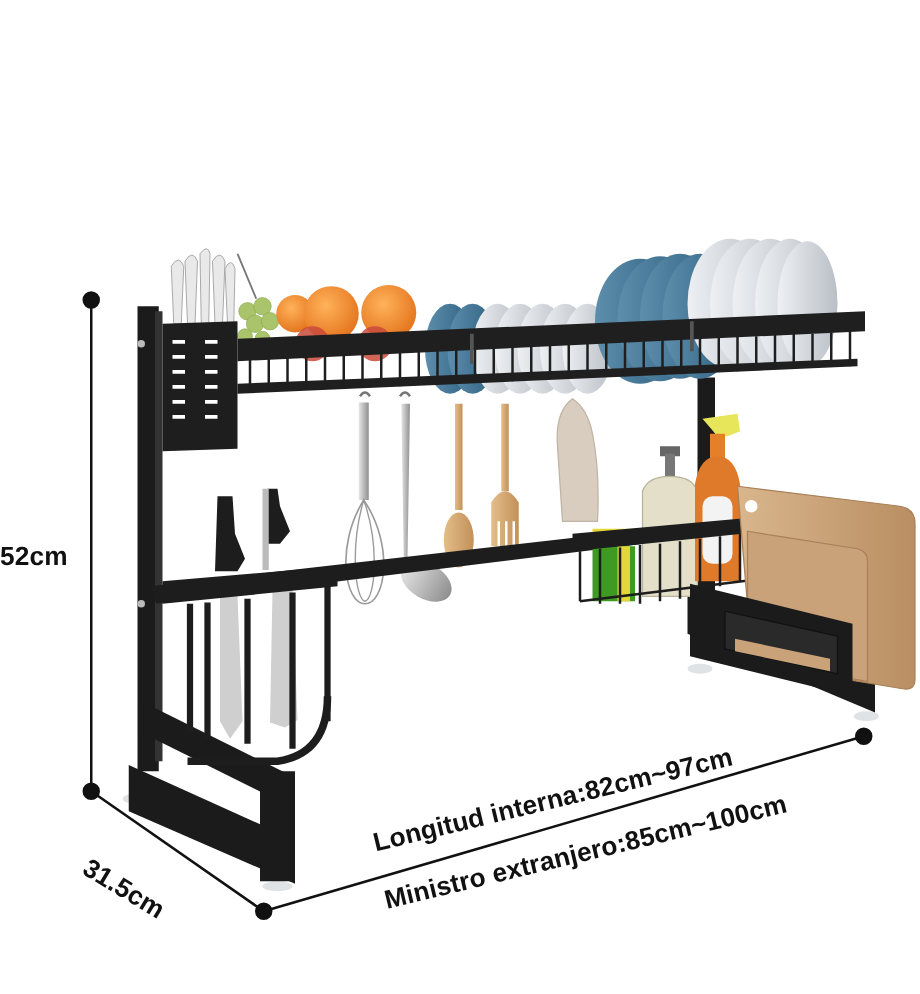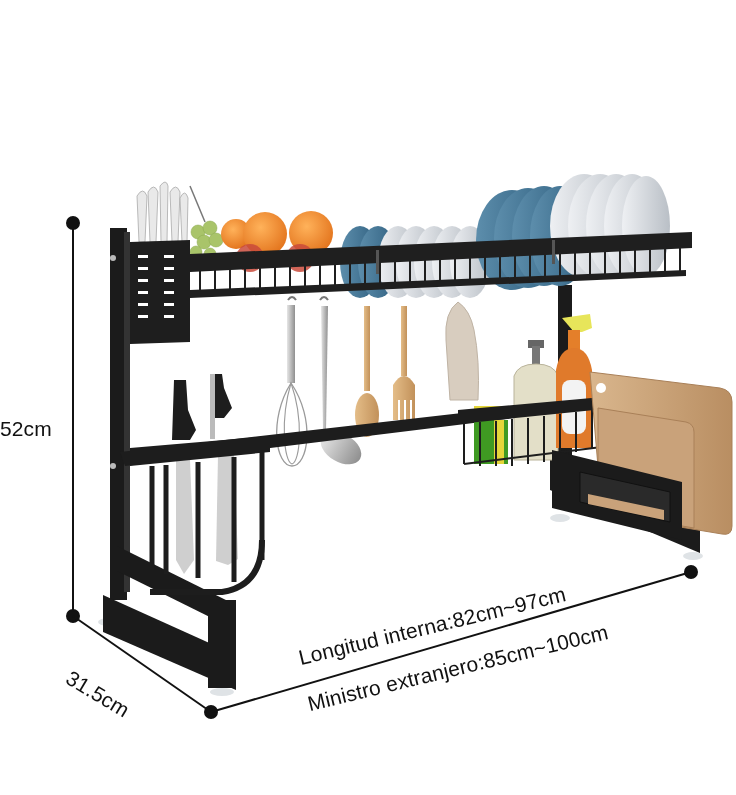--- a/index.html
+++ b/index.html
@@ -4,7 +4,7 @@
   <style>
     html, body { margin: 0; padding: 0; background: #ffffff; }
     body { width: 736px; height: 795px; overflow: hidden; position: relative; font-family: "Liberation Sans", sans-serif; }
-    #stage { position: absolute; left: 0; top: 0; width: 736px; height: 682px; }
+    #stage { position: absolute; left: 0; top: 17px; width: 736px; height: 682px; font-weight: bold; }
     .dim-label { position: absolute; color: #111; font-family: "Liberation Sans", sans-serif; font-size: 21px; white-space: nowrap; letter-spacing: 0.1px; }
     #label-height { left: 0; top: 417px; }
     #label-depth { left: 74px; top: 666px; transform: rotate(31deg); transform-origin: 0 0; }

